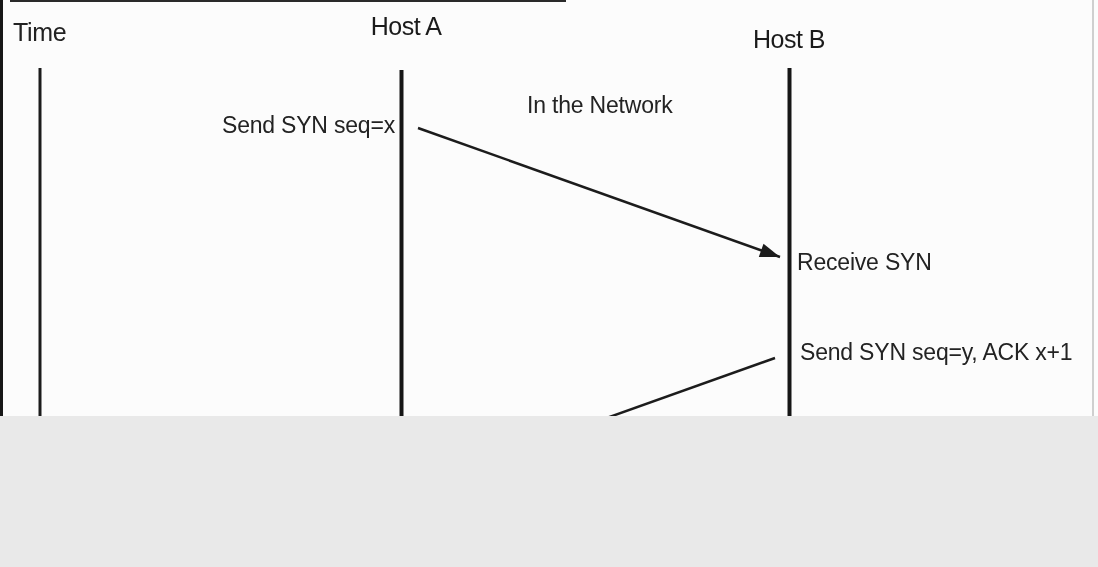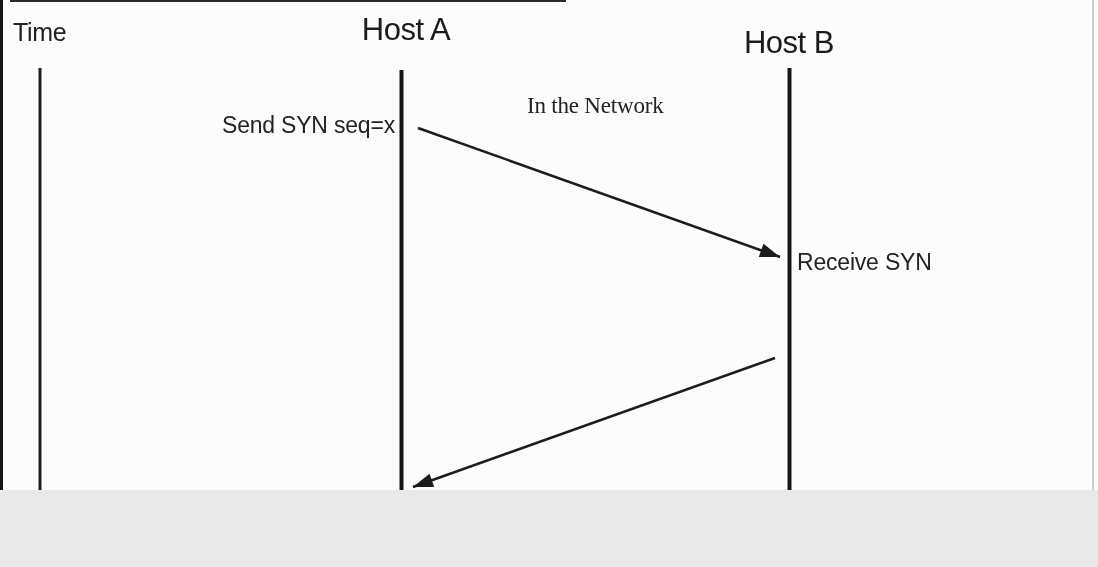--- a/index.html
+++ b/index.html
@@ -11,7 +11,7 @@
   #figure {
     position: relative;
     width: 1098px;
-    height: 490px;
+    height: 416px;
     background: #fcfcfc;
     overflow: hidden;
     color: #1e1e1e;

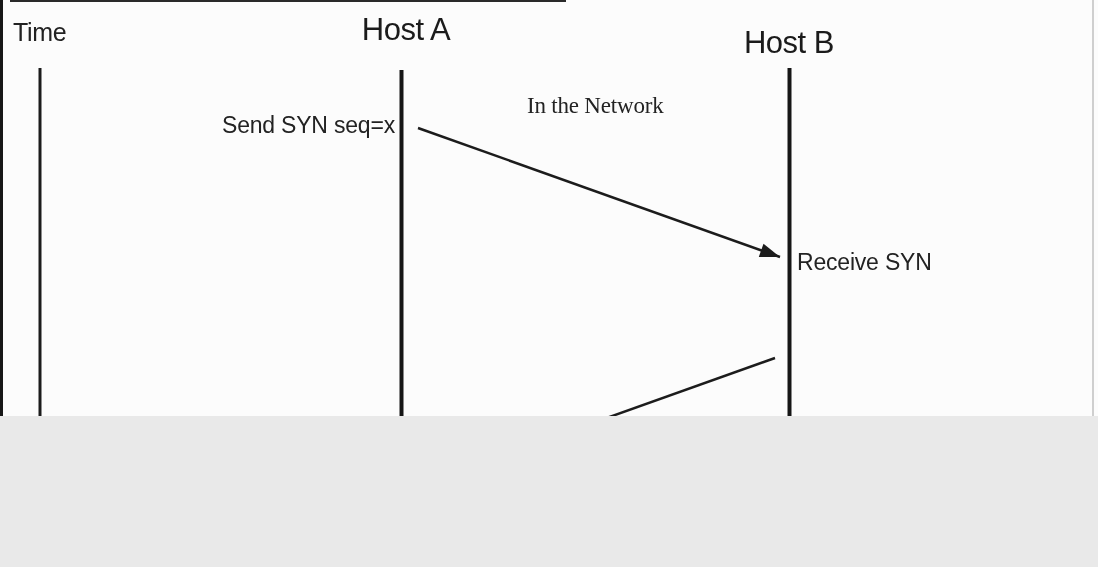--- a/index.html
+++ b/index.html
@@ -25,7 +25,7 @@
     color: #232323;
   }
   .title {
-    font-size: 31px;
+    font-size: 25px;
     line-height: 1;
     white-space: nowrap;
     letter-spacing: -0.5px;

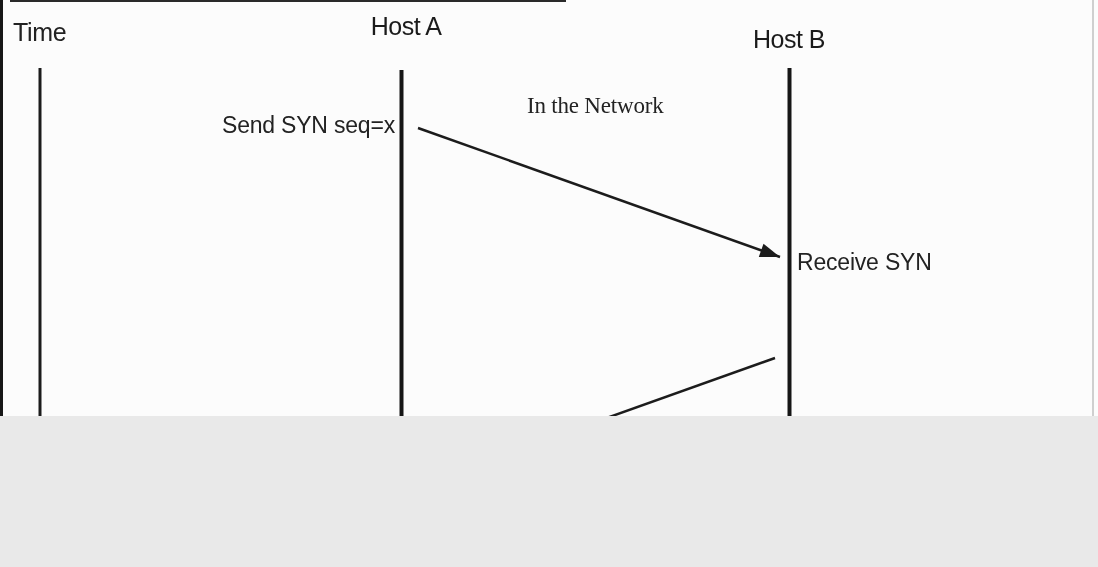--- a/index.html
+++ b/index.html
@@ -62,7 +62,7 @@
 
   <div class="abs title" style="left:789px; top:14px;margin-top:13px;">Host B</div>
 
-  <div class="abs label" style="left:527px; top:94px;font-family:Liberation Serif, serif;">In the Network</div>
+  <div class="abs label" style="left:527px; top:94px;">In the Network</div>
 
   <div class="abs label right-anchored" style="right:703px; top:114px;">Send SYN seq=x</div>
 

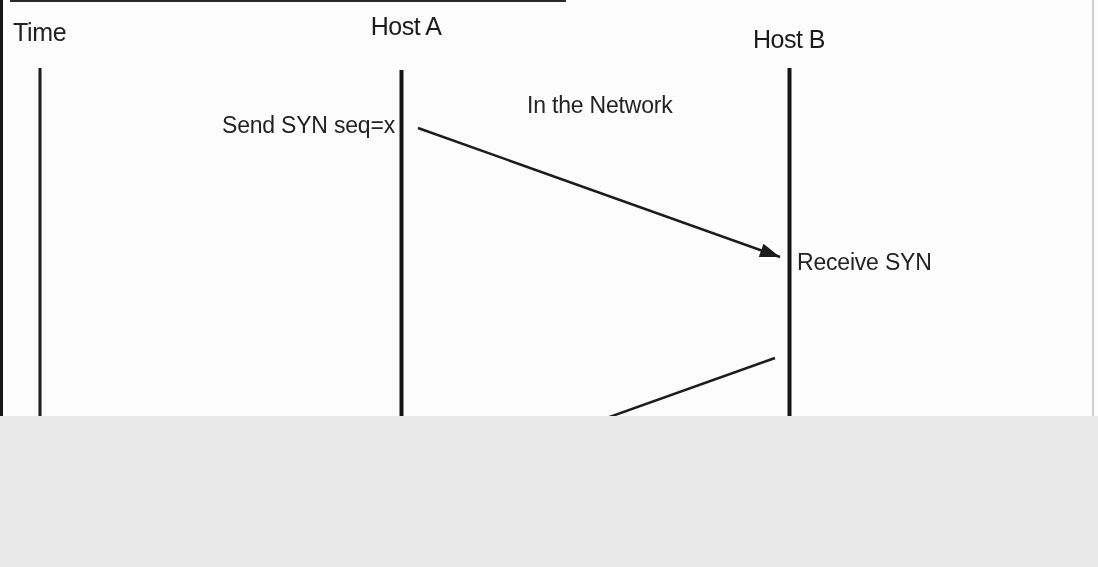--- a/index.html
+++ b/index.html
@@ -68,6 +68,7 @@
 
   <div class="abs label" style="left:797px; top:251px;">Receive SYN</div>
 
+  <div class="abs label" style="left:800px; top:341px;">Send SYN seq=y, ACK x+1</div>
 
 
   <svg class="abs" style="left:0; top:0;" width="1098" height="567" viewBox="0 0 1098 567">

